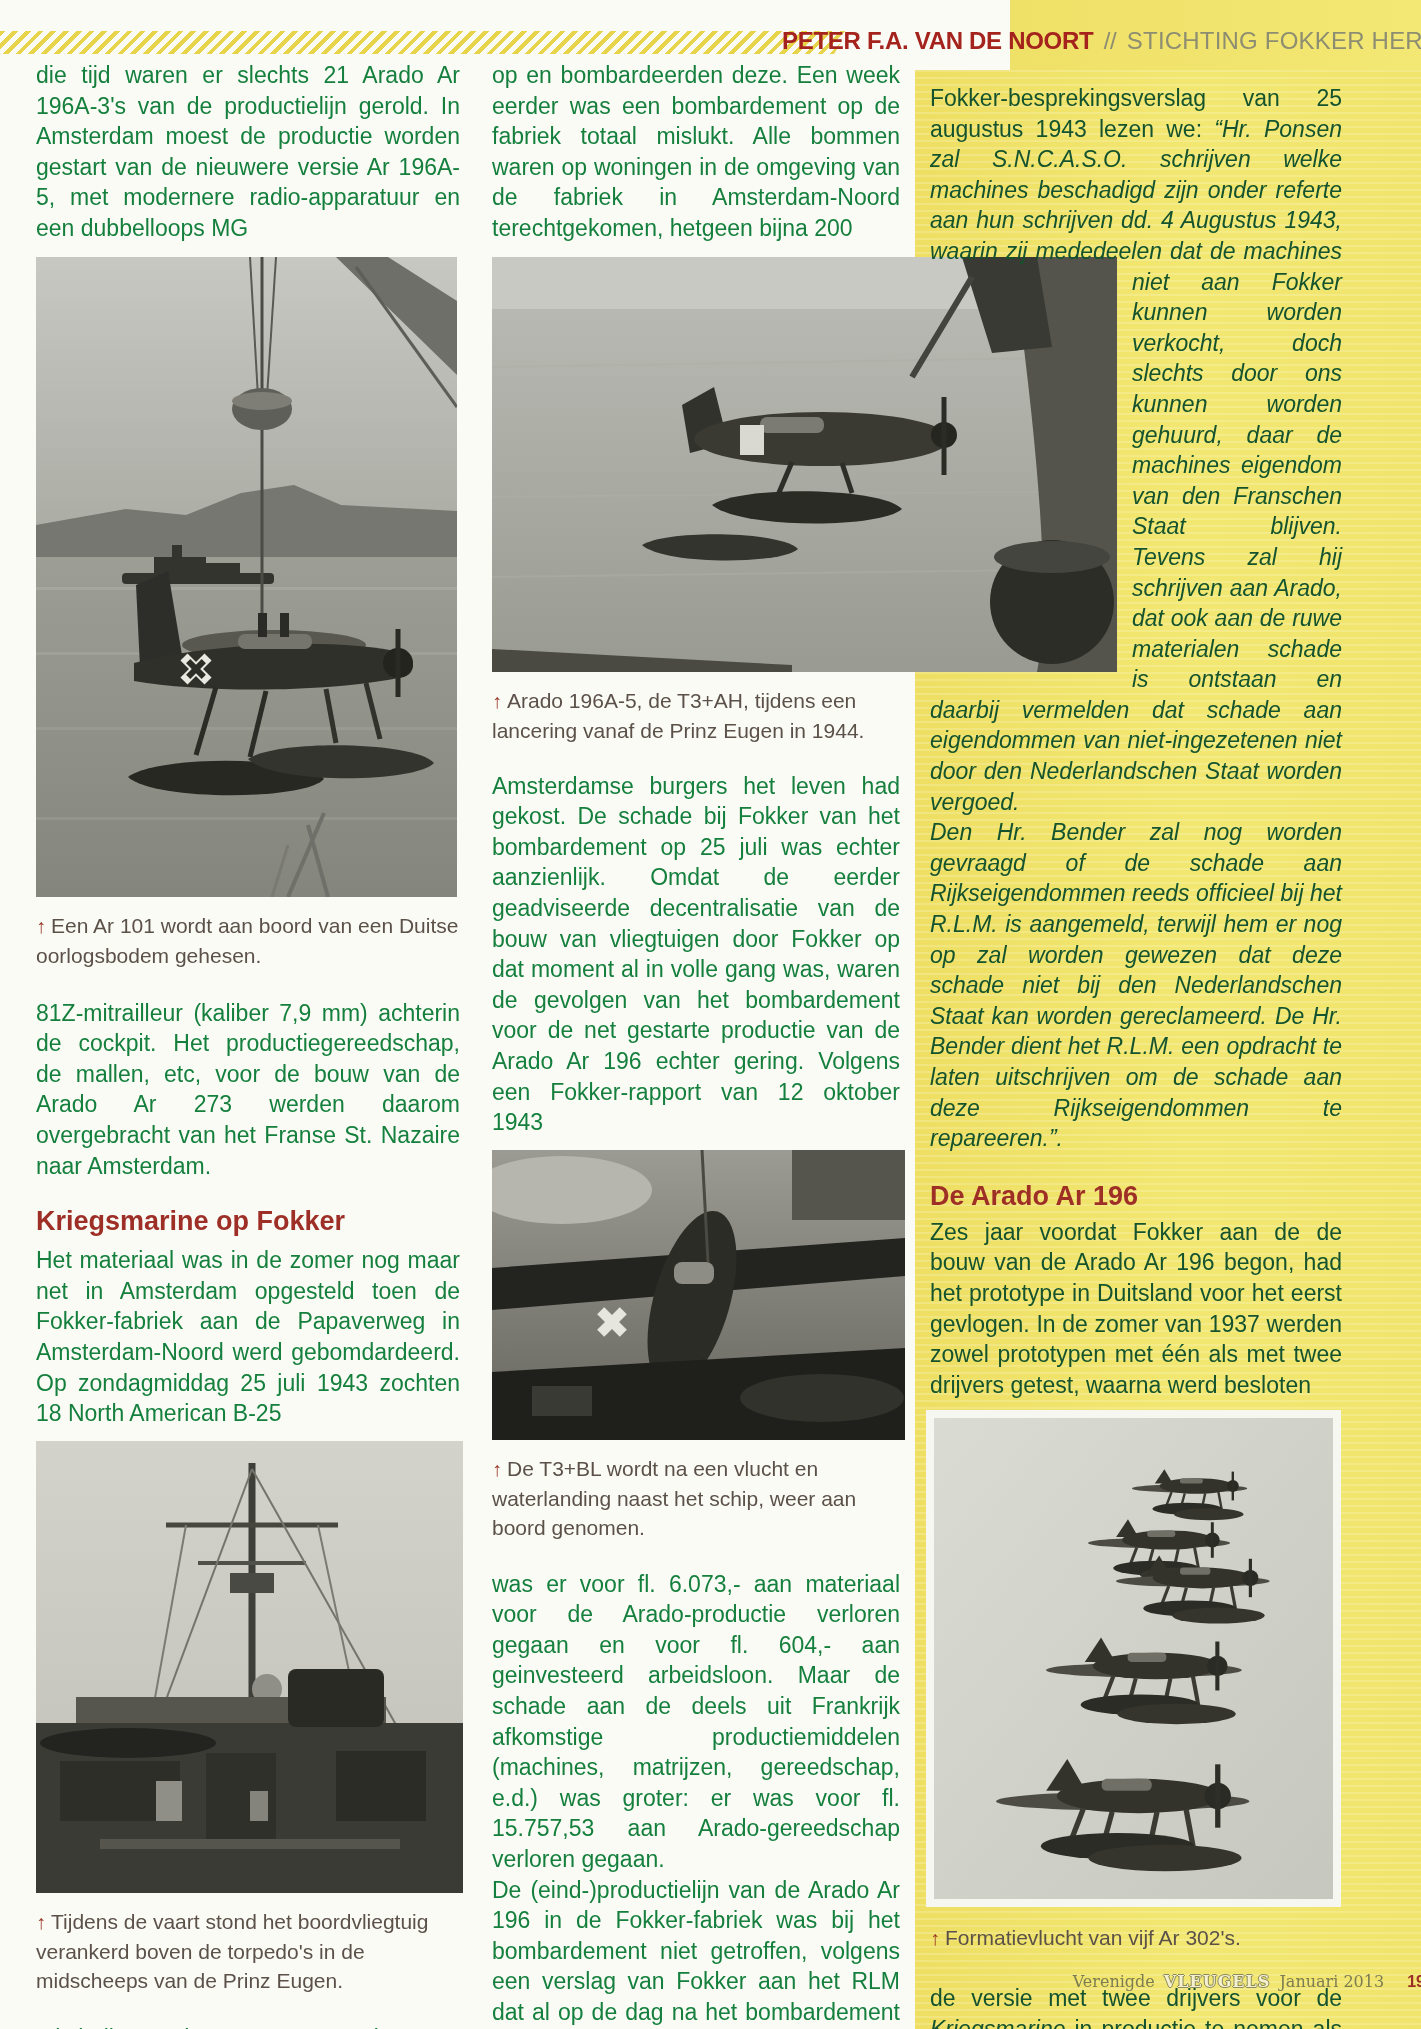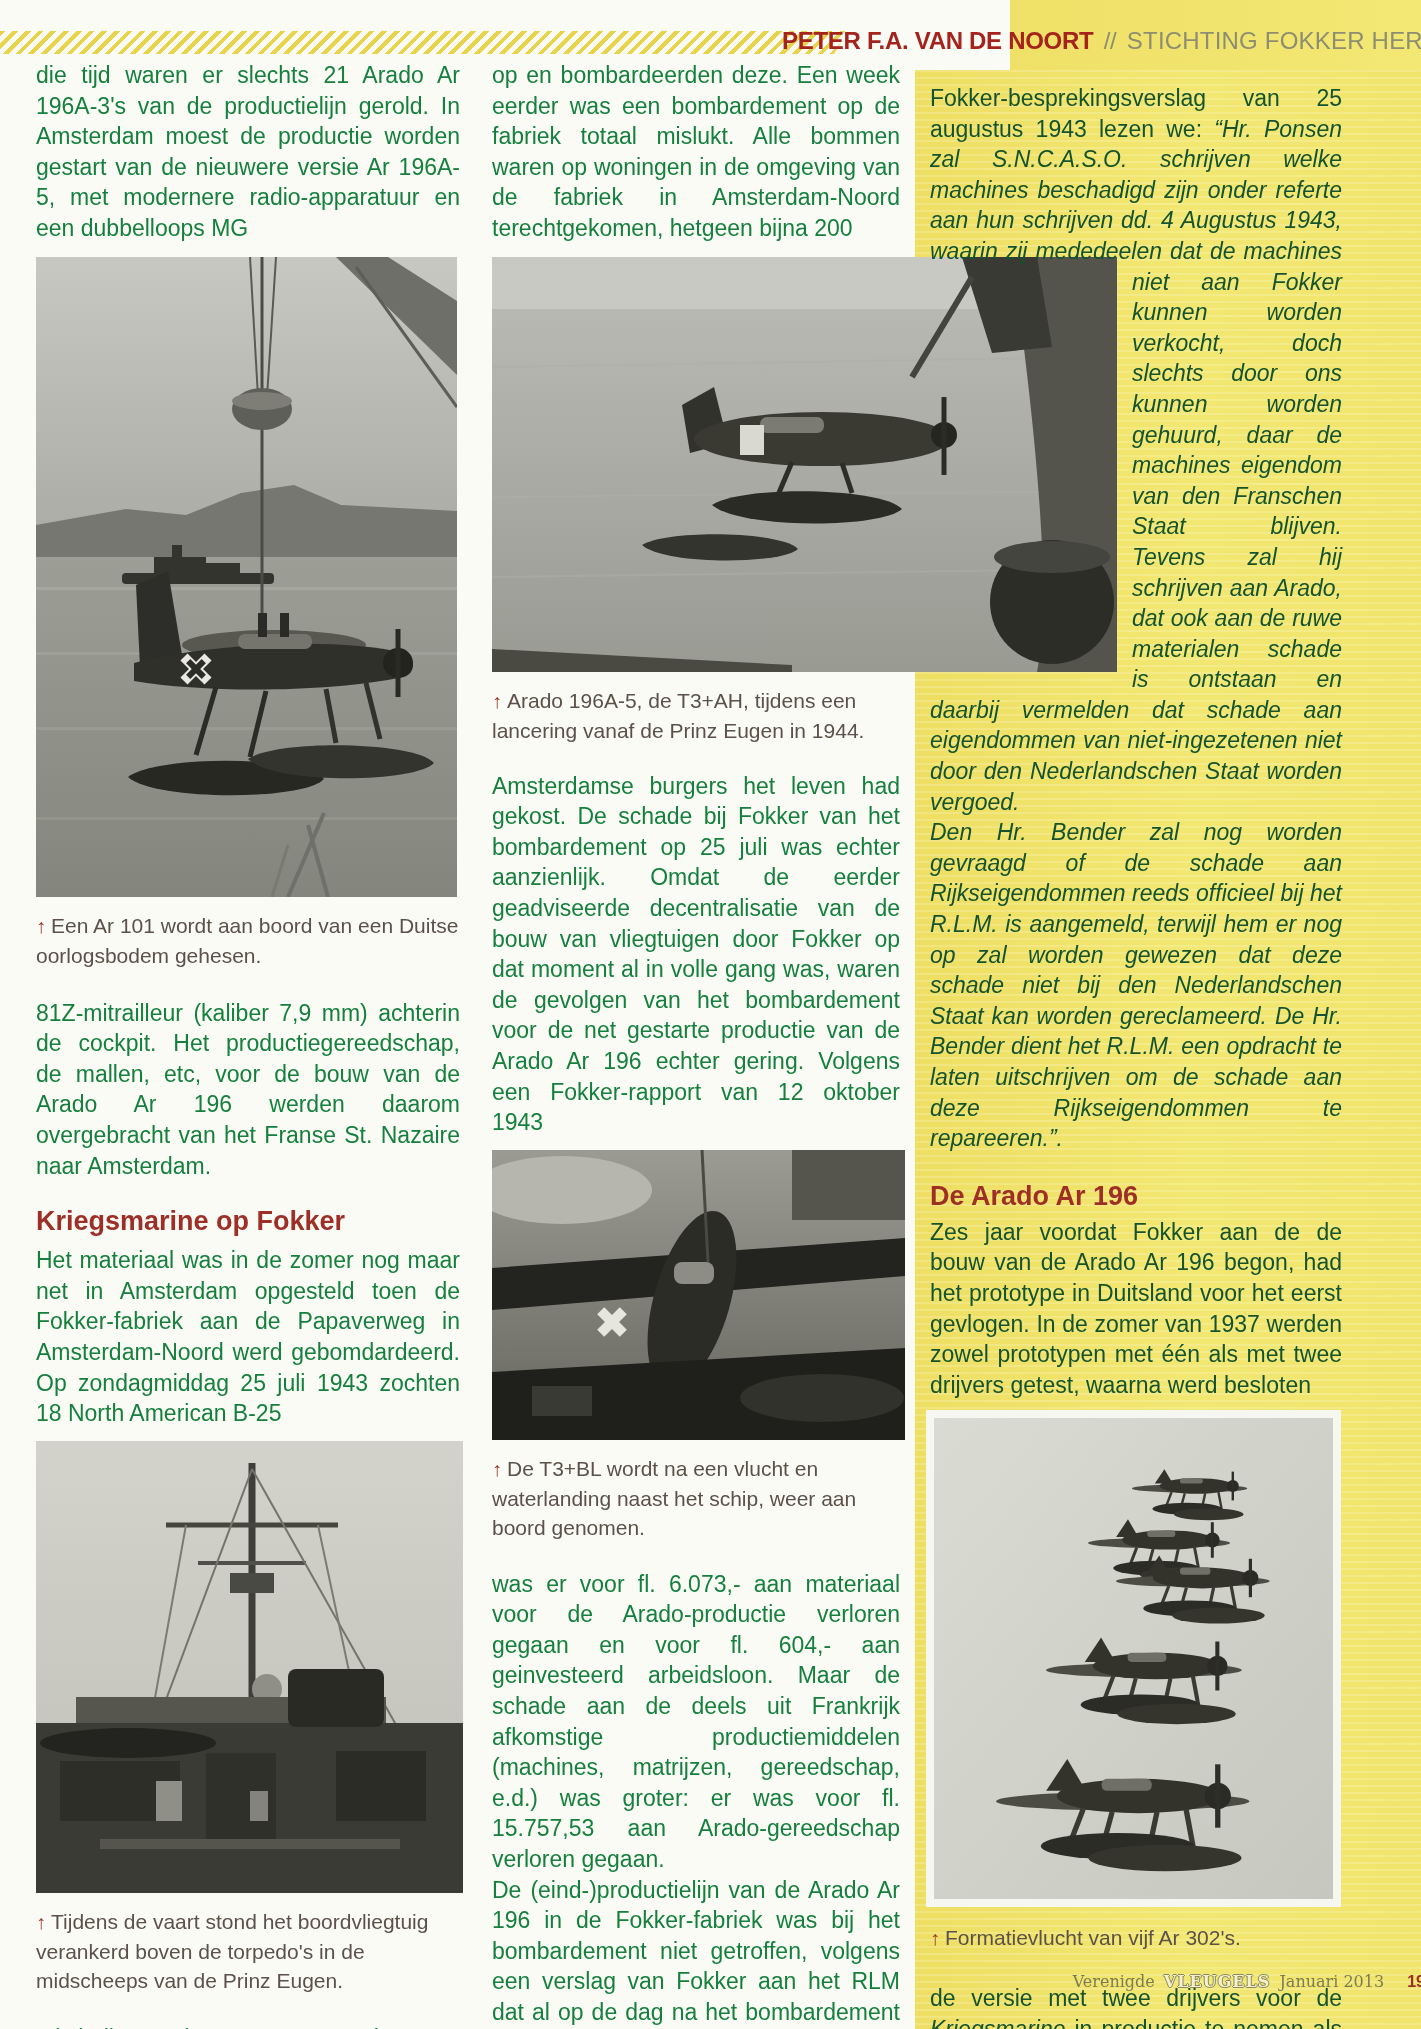--- a/index.html
+++ b/index.html
@@ -144,7 +144,7 @@
     <span class="cap-arrow">↑</span><span>Een Ar 101 wordt aan boord van een Duitse oorlogsbodem gehesen.</span>
   </p>
 
-  <p class="bt" style="margin-top:28px;">81Z-mitrailleur (kaliber 7,9 mm) achterin de cockpit. Het productiegereedschap, de mallen, etc, voor de bouw van de Arado Ar 196 werden daarom overgebracht van het Franse St. Nazaire naar Amsterdam.</p>
+  <p class="bt" style="margin-top:28px;">81Z-mitrailleur (kaliber 7,9 mm) achterin de cockpit. Het productiegereedschap, de mallen, etc, voor de bouw van de Arado Ar 273 werden daarom overgebracht van het Franse St. Nazaire naar Amsterdam.</p>
 
   <h2 class="h2" style="margin-top:24px;">Kriegsmarine op Fokker</h2>
   <p class="bt" style="margin-top:8px;">Het materiaal was in de zomer nog maar net in Amsterdam opgesteld toen de Fokker-fabriek aan de Papaverweg in Amsterdam-Noord werd gebomdardeerd. Op zondagmiddag 25 juli 1943 zochten 18 North American B-25</p>

